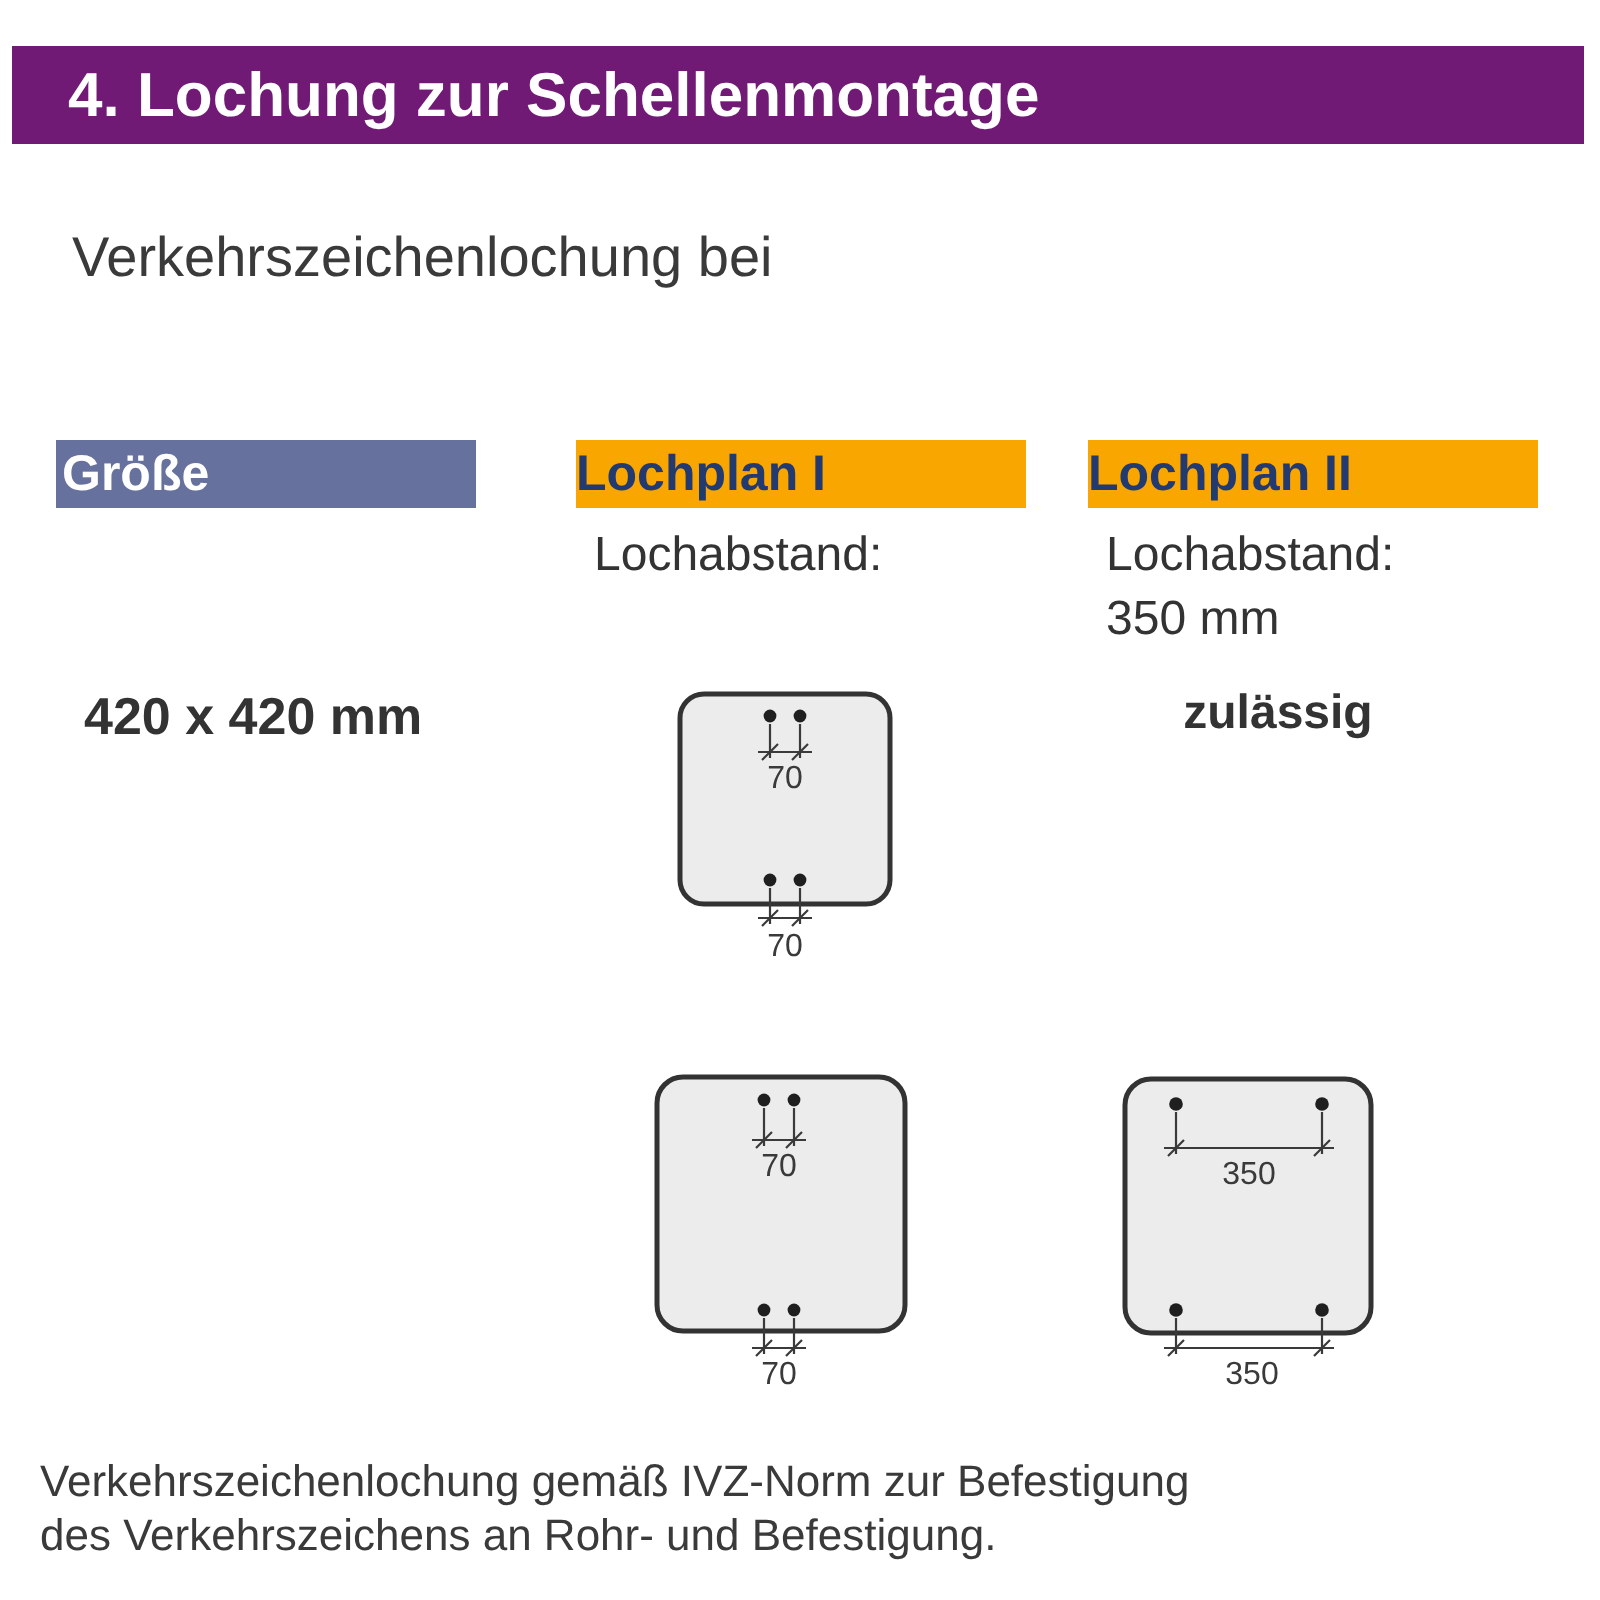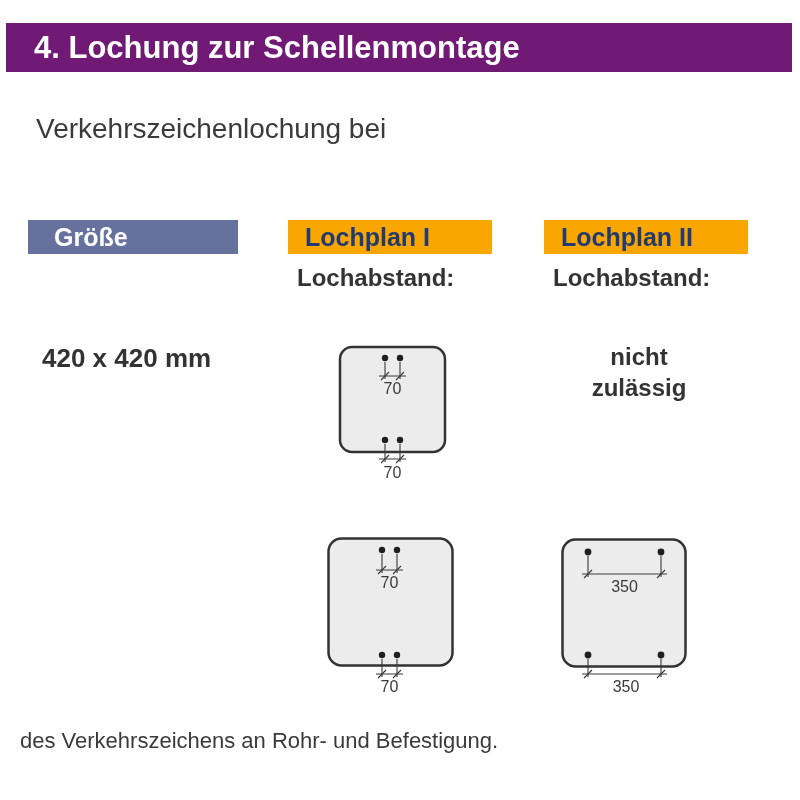--- a/index.html
+++ b/index.html
@@ -44,7 +44,7 @@
     left: 28px; width: 210px;
     background: #67719e;
     color: #ffffff;
-    padding-left: 26px;
+    padding-left: 3px;
   }
   .colhead.plan-col {
     width: 204px;

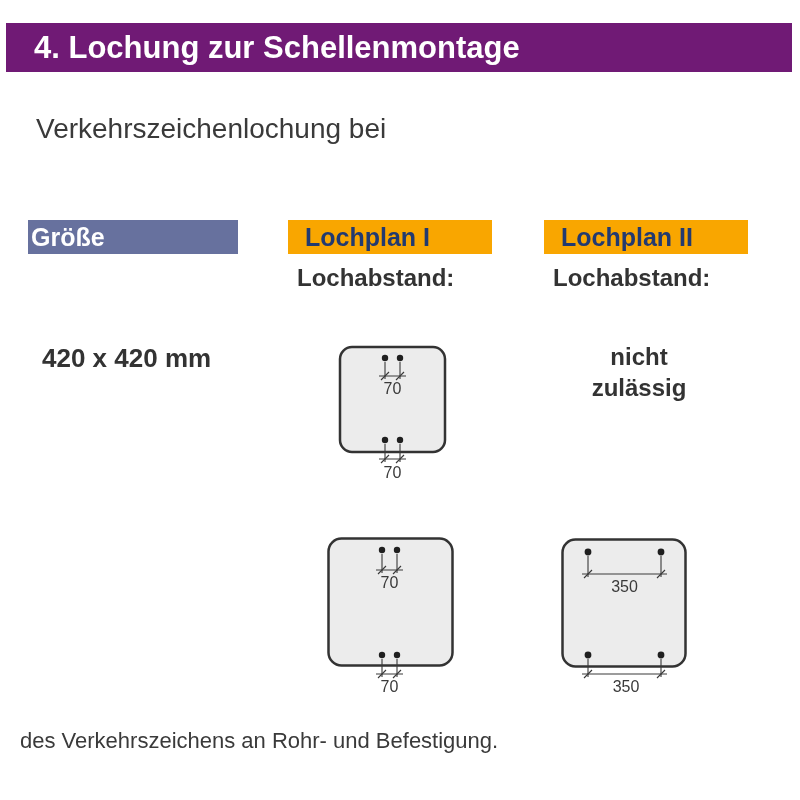--- a/index.html
+++ b/index.html
@@ -47,10 +47,10 @@
     padding-left: 3px;
   }
   .colhead.plan-col {
-    width: 204px;
+    width: 225px;
     background: #f9a600;
     color: #223a70;
-    padding-left: 17px;
+    padding-left: 0;
   }
   .colhead.plan1 { left: 288px; }
   .colhead.plan2 { left: 544px; }

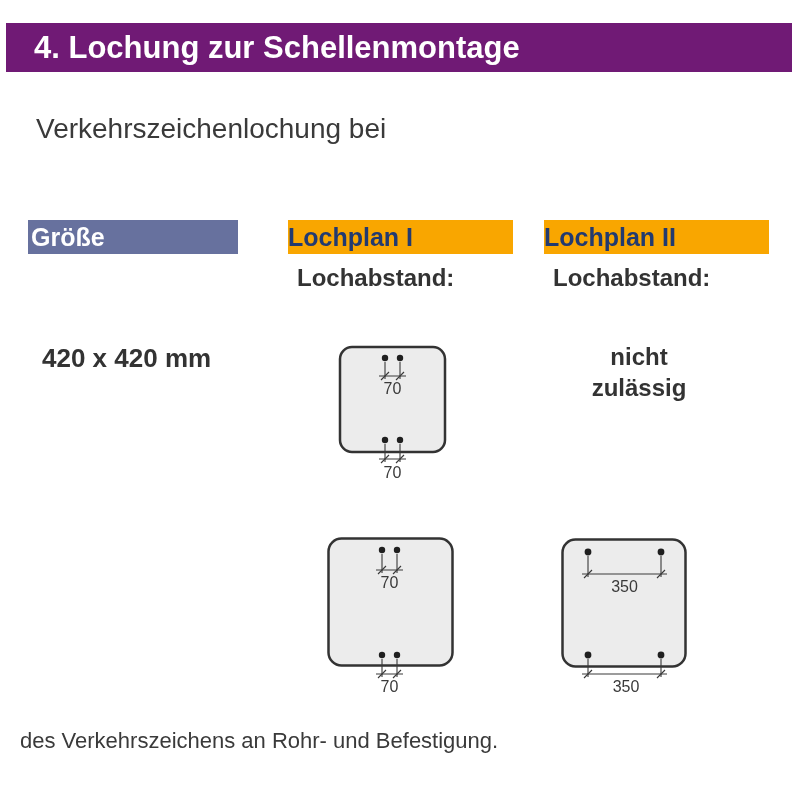--- a/index.html
+++ b/index.html
@@ -58,7 +58,7 @@
     position: absolute;
     top: 262px;
     font-size: 24px;
-    font-weight: bold;
+    font-weight: normal;
     line-height: 32px;
     color: #333333;
   }

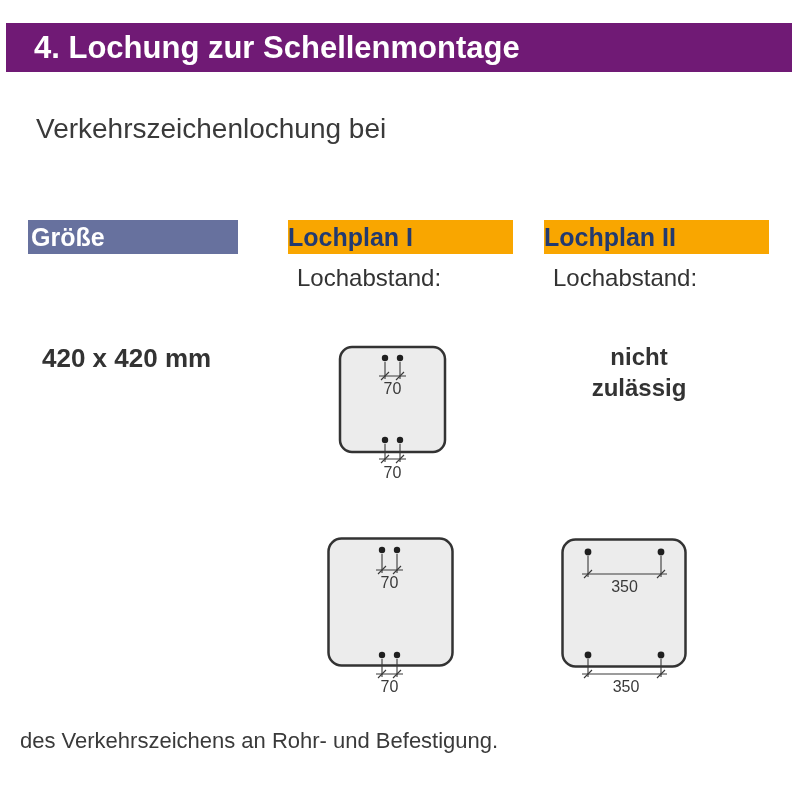--- a/index.html
+++ b/index.html
@@ -133,6 +133,7 @@
   </div>
   <div class="spacing-note col2">
     <div>Lochabstand:</div>
+    <div>350 mm</div>
   </div>
 
   <div class="size-label row1">420 x 420 mm</div>

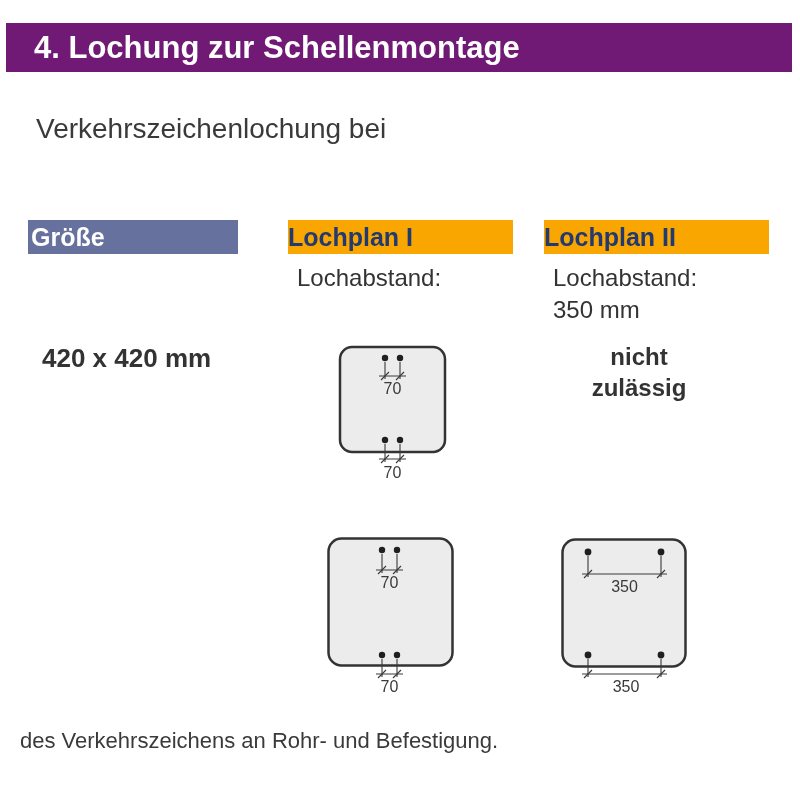--- a/index.html
+++ b/index.html
@@ -155,7 +155,6 @@
   </svg>
 
   <div class="not-allowed">
-    <div>nicht</div>
     <div>zulässig</div>
   </div>
 

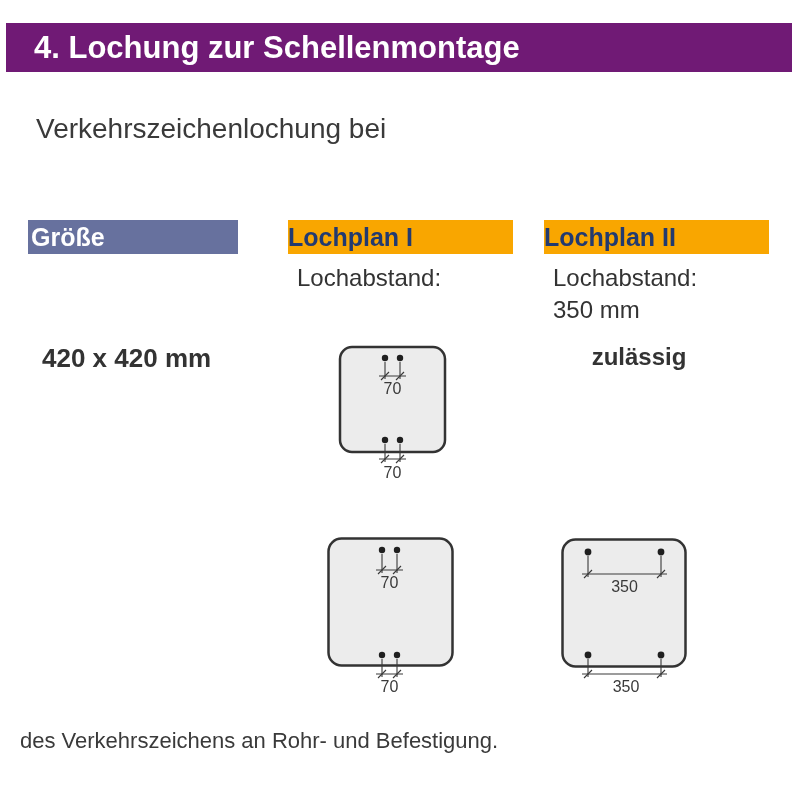--- a/index.html
+++ b/index.html
@@ -188,6 +188,7 @@
   </svg>
 
   <div class="footer">
+    <div>Verkehrszeichenlochung gemäß IVZ-Norm zur Befestigung</div>
     <div>des Verkehrszeichens an Rohr- und Befestigung.</div>
   </div>
 

